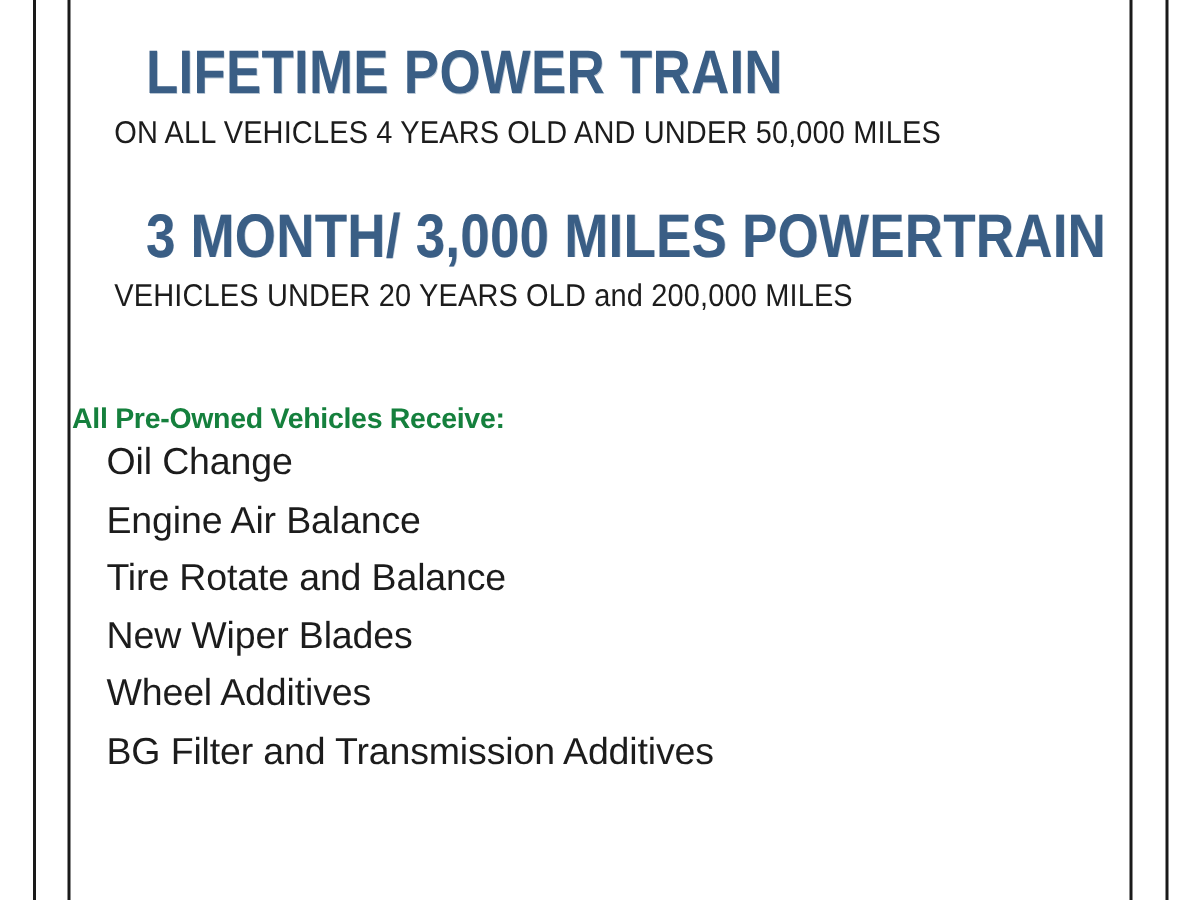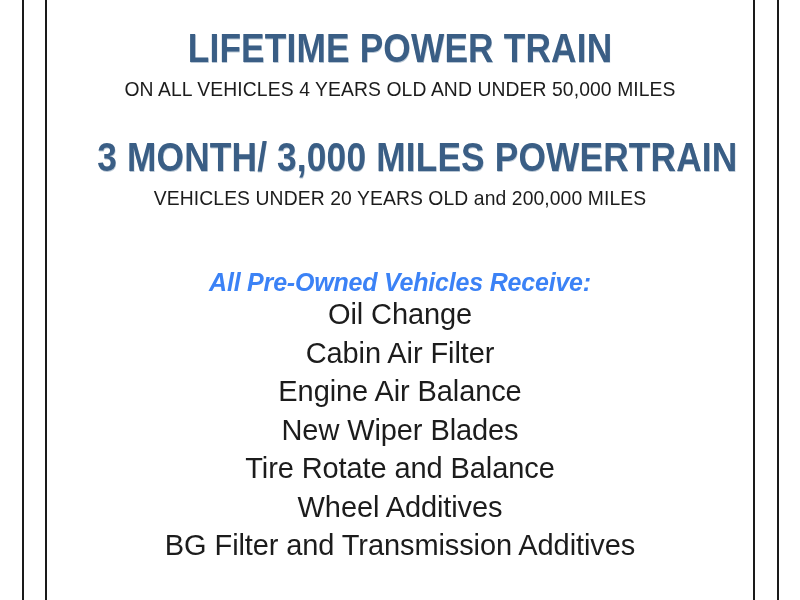--- a/index.html
+++ b/index.html
@@ -42,7 +42,6 @@
     left: 48px;
     right: 48px;
     top: 0;
-    text-align: center;
   }
 
   .headline {

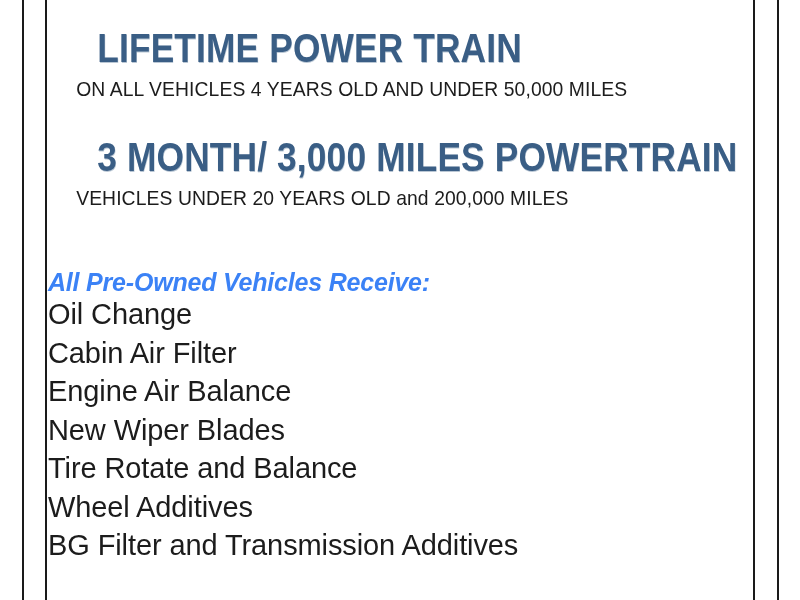--- a/index.html
+++ b/index.html
@@ -76,13 +76,12 @@
   .gap-before-list    { height: 60px; }
 
   .list-heading {
-    color: #3b82f6;
+    color: #15803d;
     font-weight: bold;
-    font-size: 25px;
+    font-size: 19px;
     line-height: 1.0;
     letter-spacing: -0.2px;
     white-space: nowrap;
-    font-style: italic;
   }
 
   .service-list {

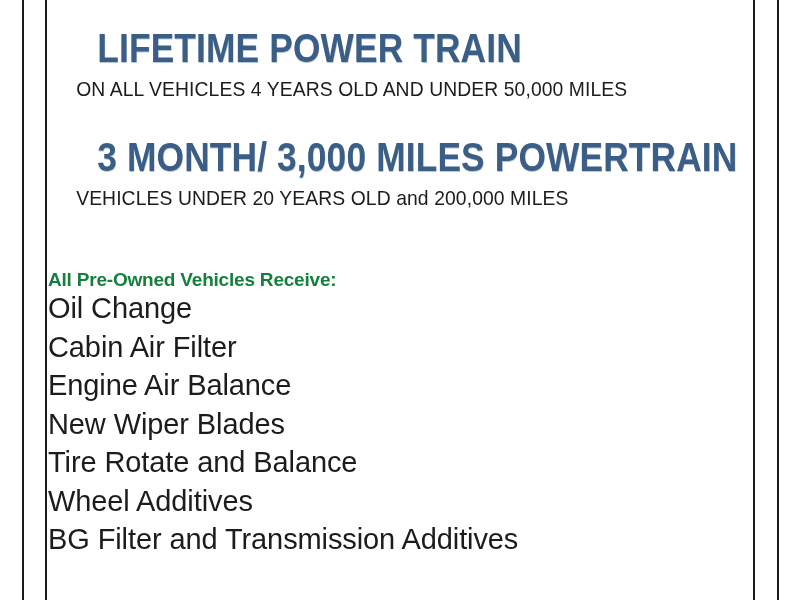--- a/index.html
+++ b/index.html
@@ -92,10 +92,11 @@
   .service-item {
     color: #1c1c1c;
     font-weight: normal;
-    font-size: 29px;
+    font-size: 25px;
     line-height: 38.5px;
     letter-spacing: -0.1px;
     white-space: nowrap;
+    padding-left: 23px;
   }
 </style>
 </head>

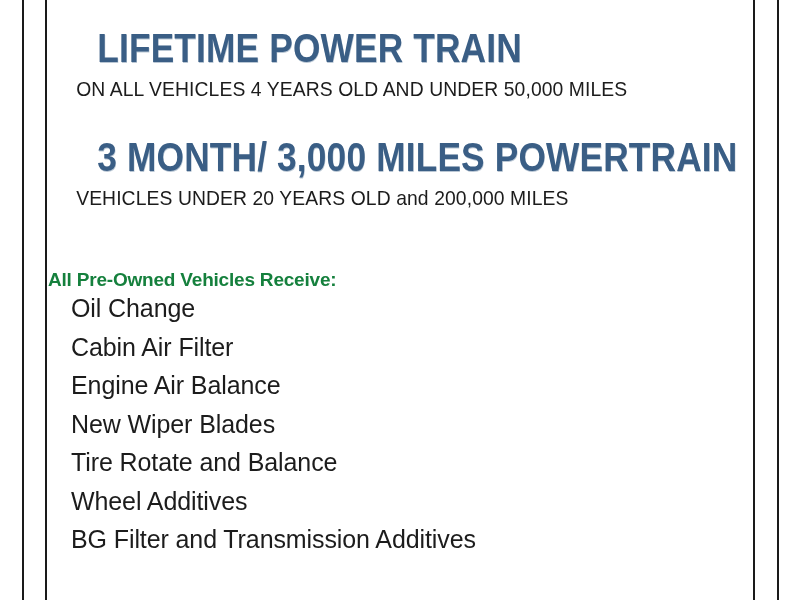--- a/index.html
+++ b/index.html
@@ -125,7 +125,6 @@
 
     <ul class="service-list">
       <li class="service-item">Oil Change</li>
-      <li class="service-item">Cabin Air Filter</li>
       <li class="service-item">Engine Air Balance</li>
       <li class="service-item">New Wiper Blades</li>
       <li class="service-item">Tire Rotate and Balance</li>

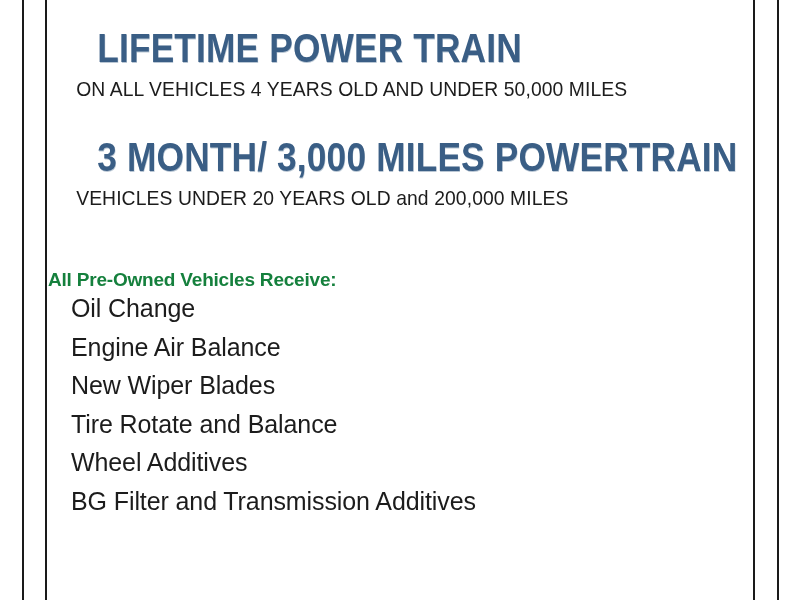--- a/index.html
+++ b/index.html
@@ -126,8 +126,8 @@
     <ul class="service-list">
       <li class="service-item">Oil Change</li>
       <li class="service-item">Engine Air Balance</li>
+      <li class="service-item">Tire Rotate and Balance</li>
       <li class="service-item">New Wiper Blades</li>
-      <li class="service-item">Tire Rotate and Balance</li>
       <li class="service-item">Wheel Additives</li>
       <li class="service-item">BG Filter and Transmission Additives</li>
     </ul>

